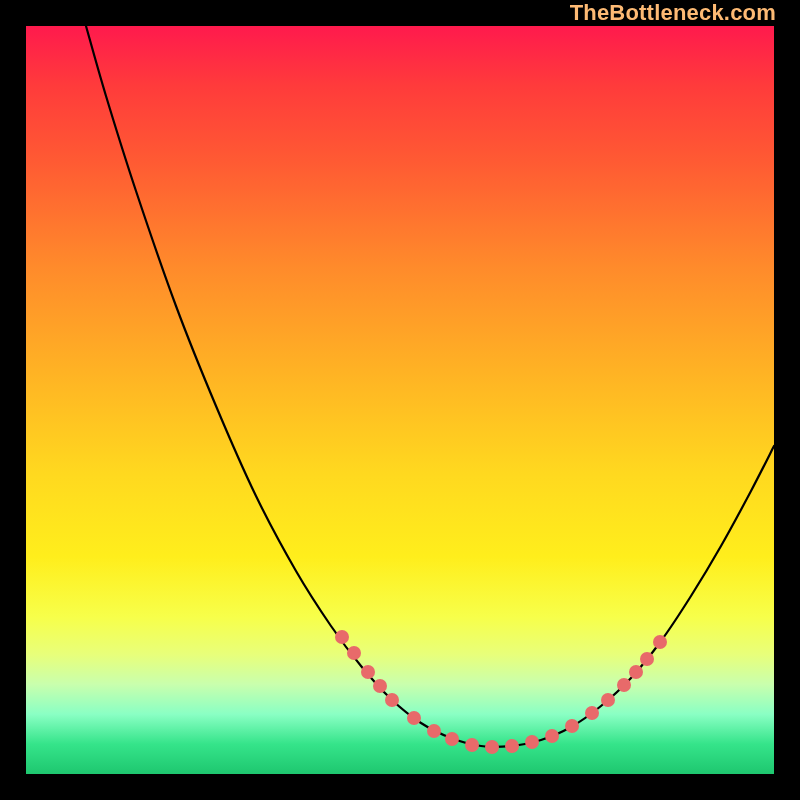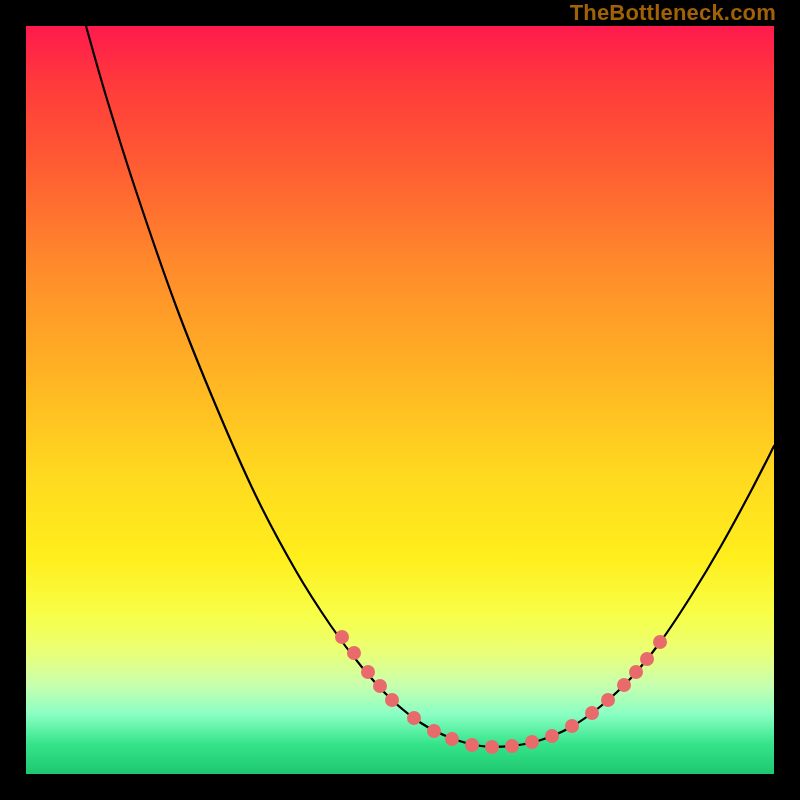--- a/index.html
+++ b/index.html
@@ -53,7 +53,7 @@
     position: absolute;
     top: 0px;
     right: 24px;
-    color: #a16207;
+    color: #fdba74;
     font-size: 22px;
     font-weight: 600;
     letter-spacing: 0.2px;

